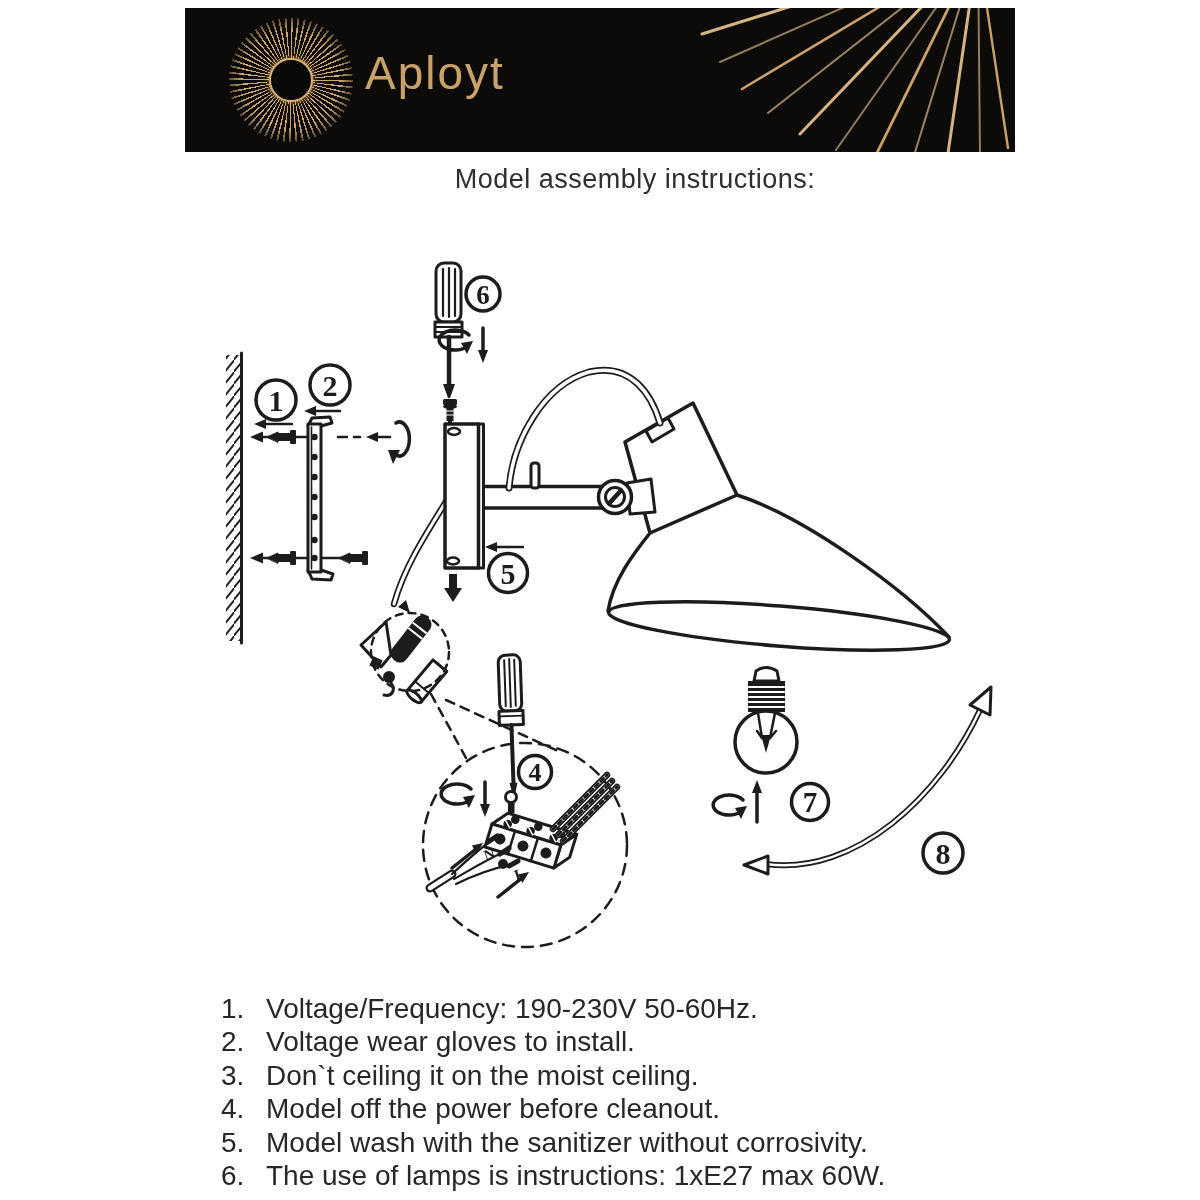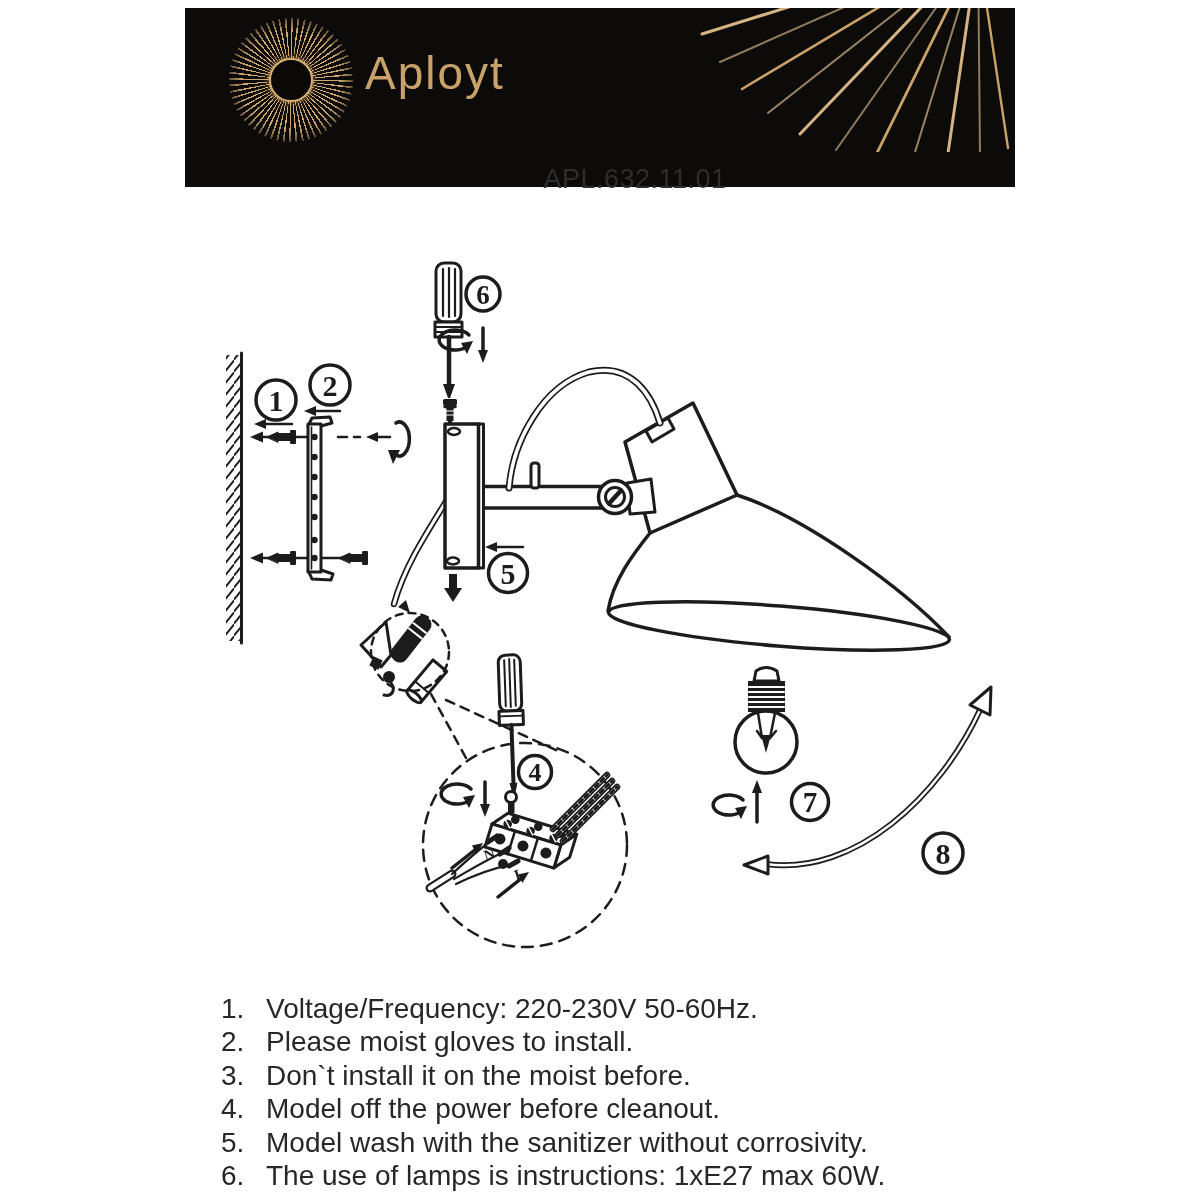--- a/index.html
+++ b/index.html
@@ -8,7 +8,7 @@
     background:#ffffff;font-family:"Liberation Sans",sans-serif;
   }
   
-  .banner{position:absolute;left:185px;top:8px;width:830px;height:179px;background:#0c0b09;}
+  .banner{position:absolute;left:185px;top:8px;width:830px;height:144px;background:#0c0b09;}
   .sun{position:absolute;left:44px;top:10px;width:124px;height:124px;}
   .sun .rays{
     position:absolute;inset:0;border-radius:50%;

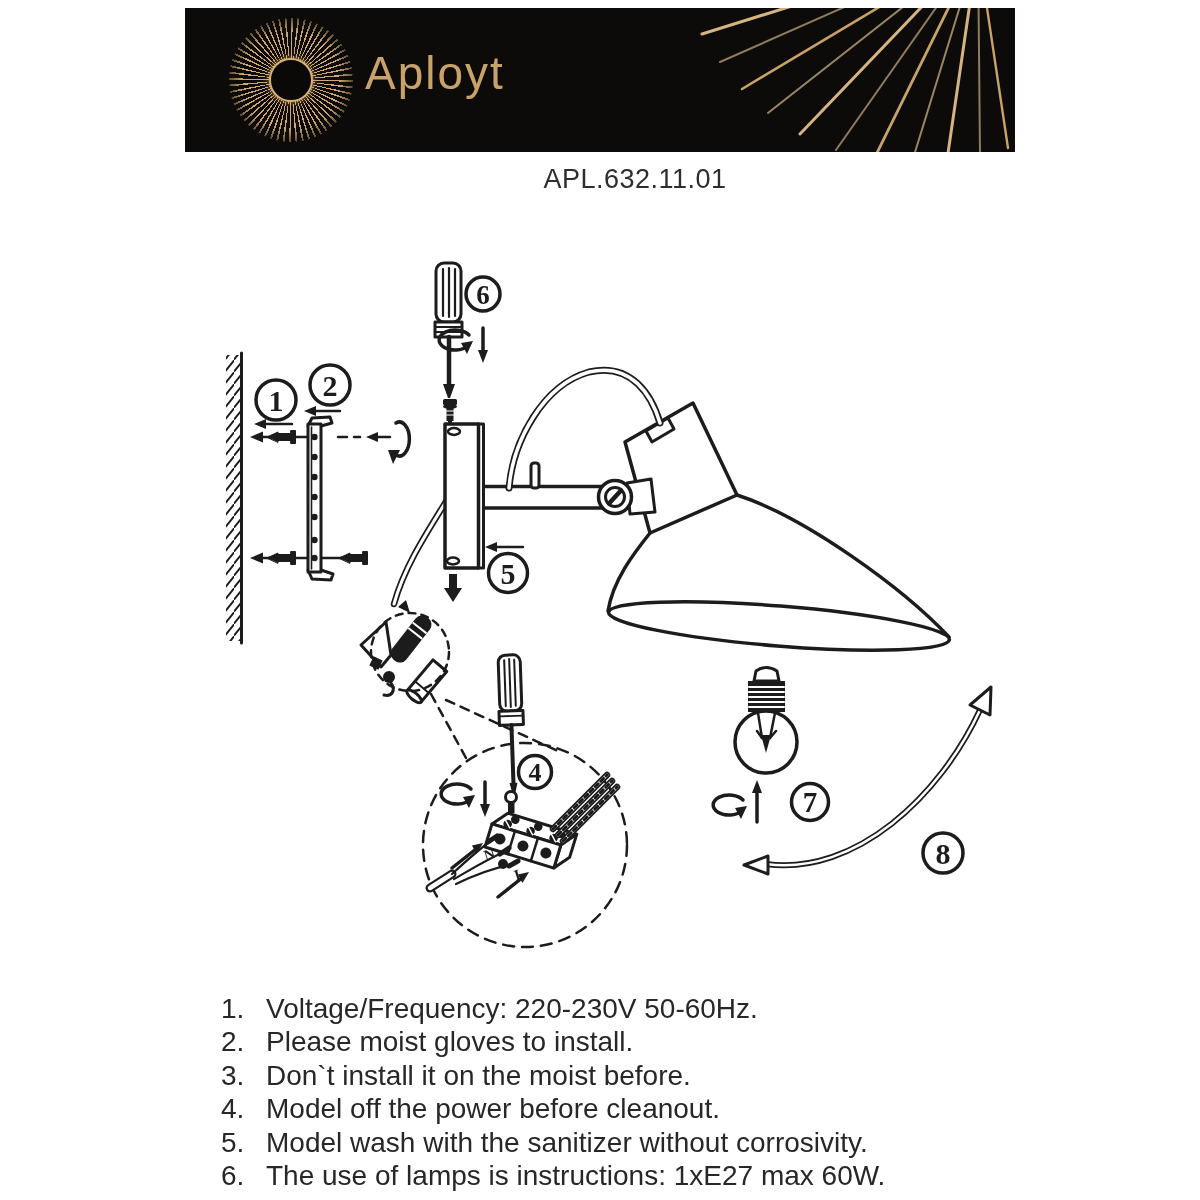--- a/index.html
+++ b/index.html
@@ -71,6 +71,7 @@
 </div>
 
 <div class="title">
+  <div>Model assembly instructions:</div>
   <div>APL.632.11.01</div>
 </div>
 

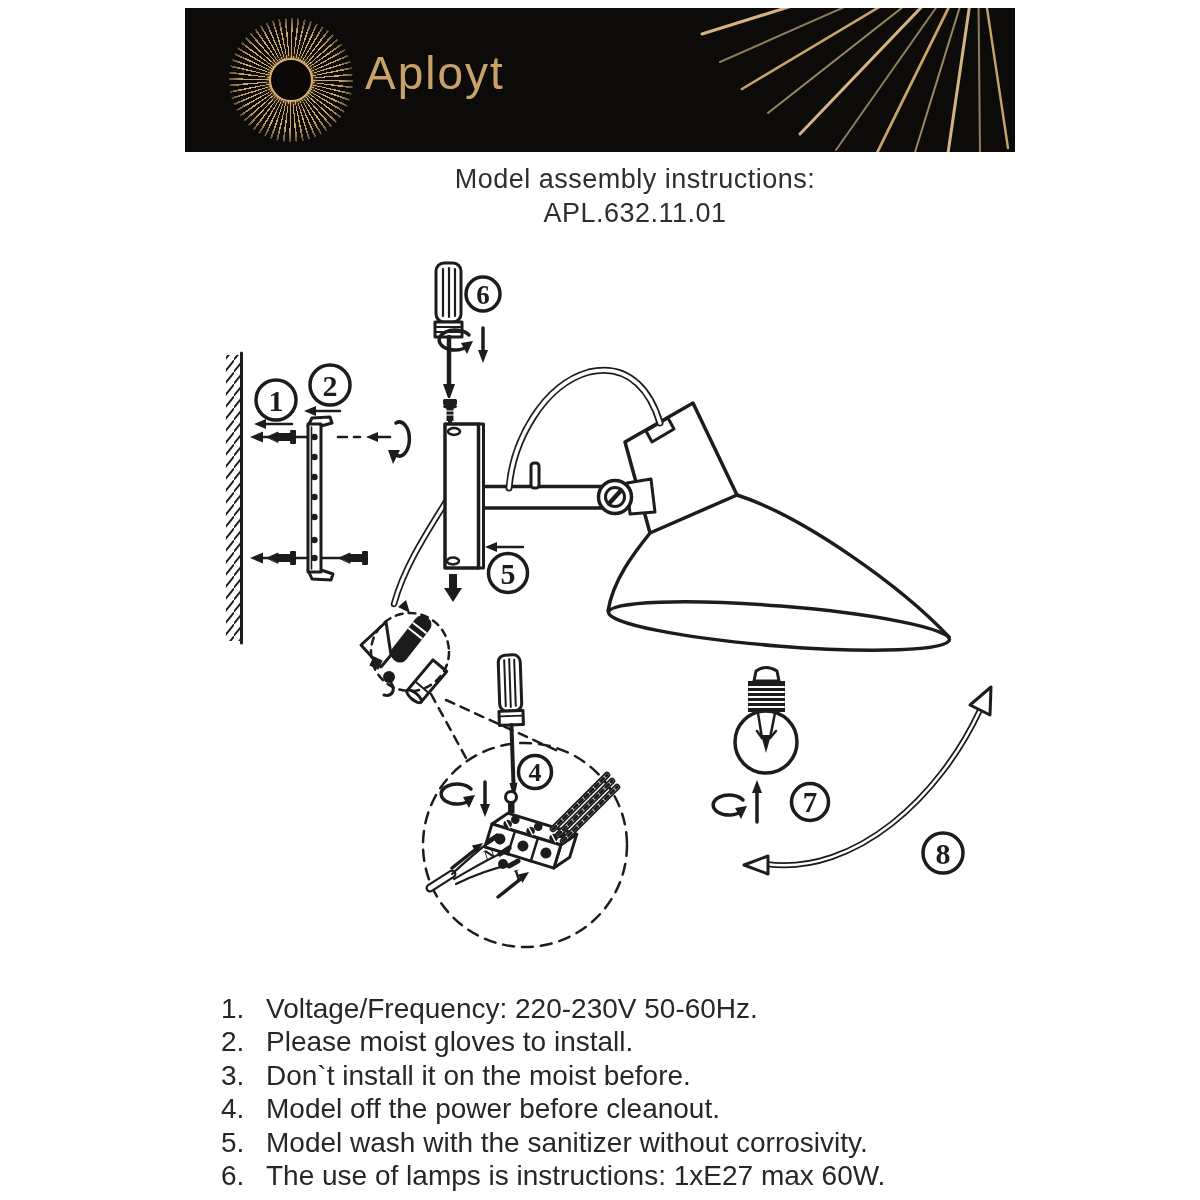--- a/index.html
+++ b/index.html
@@ -72,7 +72,6 @@
 
 <div class="title">
   <div>Model assembly instructions:</div>
-  <div>APL.632.11.01</div>
 </div>
 
 <svg class="diagram" viewBox="0 0 1200 1200">

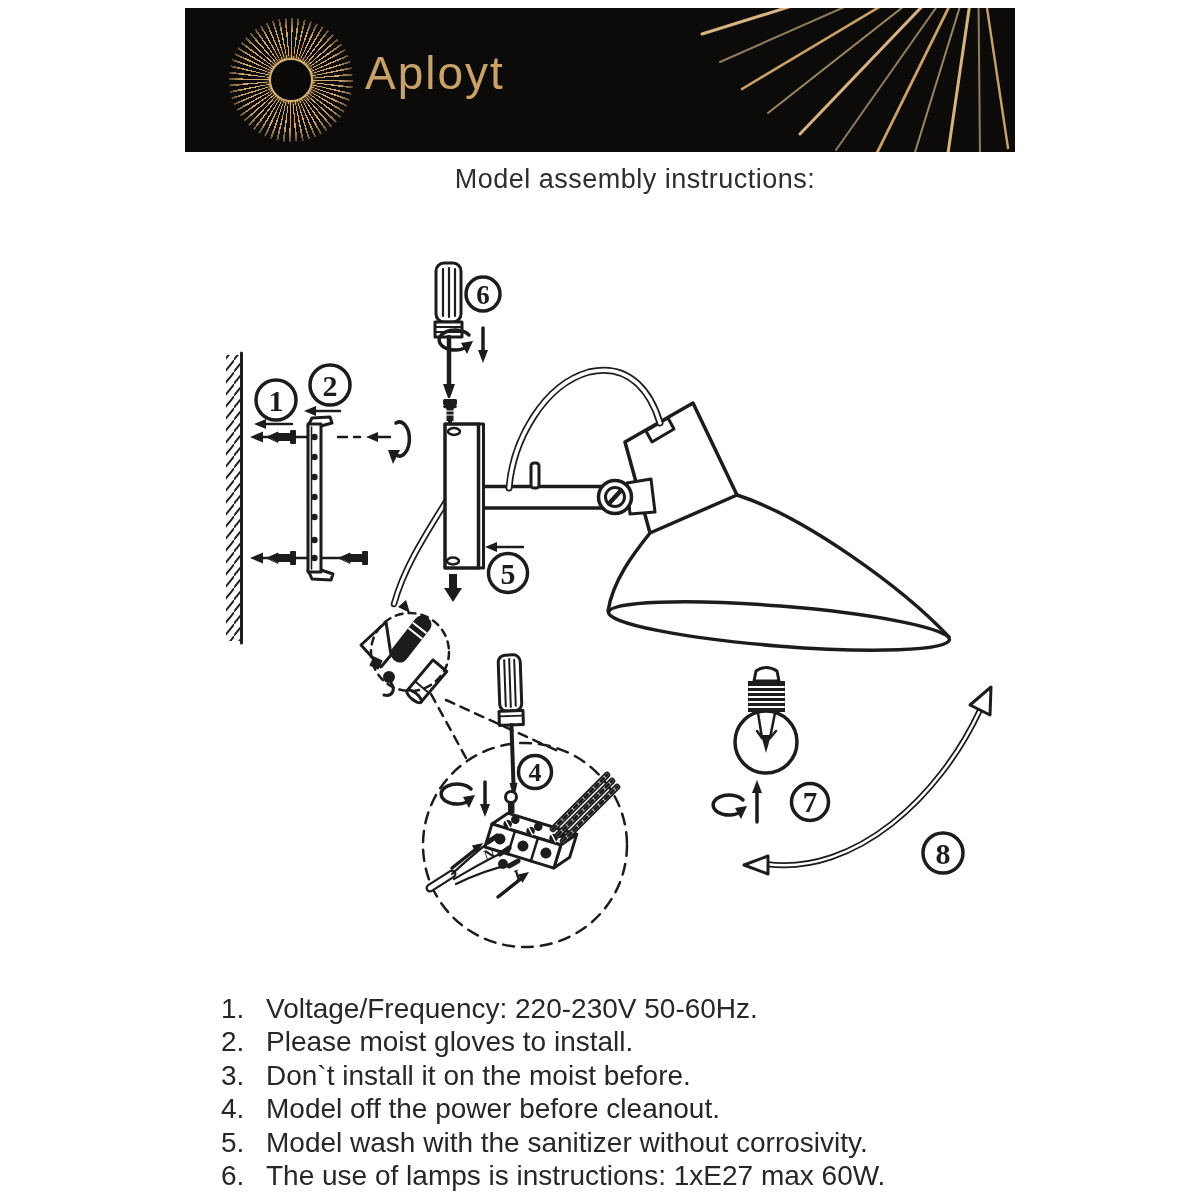--- a/index.html
+++ b/index.html
@@ -395,7 +395,7 @@
 <div class="ins">
   <div class="row">
     <span>1.</span>
-    <span>Voltage/Frequency: 220-230V 50-60Hz.</span>
+    <span>Voltage/Frequency: 190-230V 50-60Hz.</span>
   </div>
   <div class="row">
     <span>2.</span>

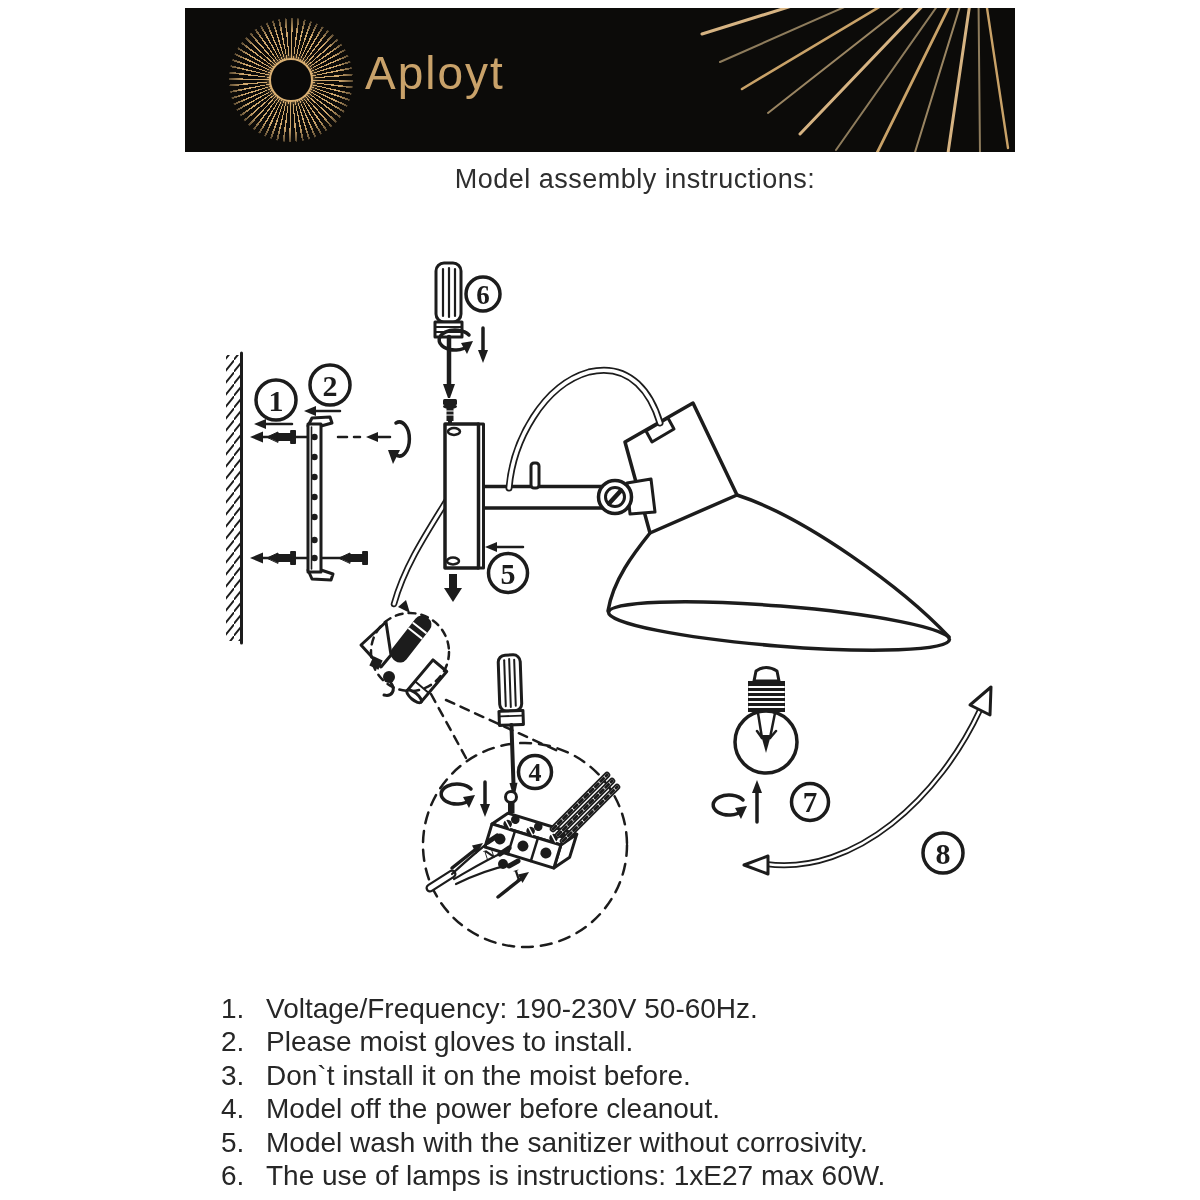--- a/index.html
+++ b/index.html
@@ -399,7 +399,7 @@
   </div>
   <div class="row">
     <span>2.</span>
-    <span>Please moist gloves to install.</span>
+    <span>Voltage wear gloves to install.</span>
   </div>
   <div class="row">
     <span>3.</span>

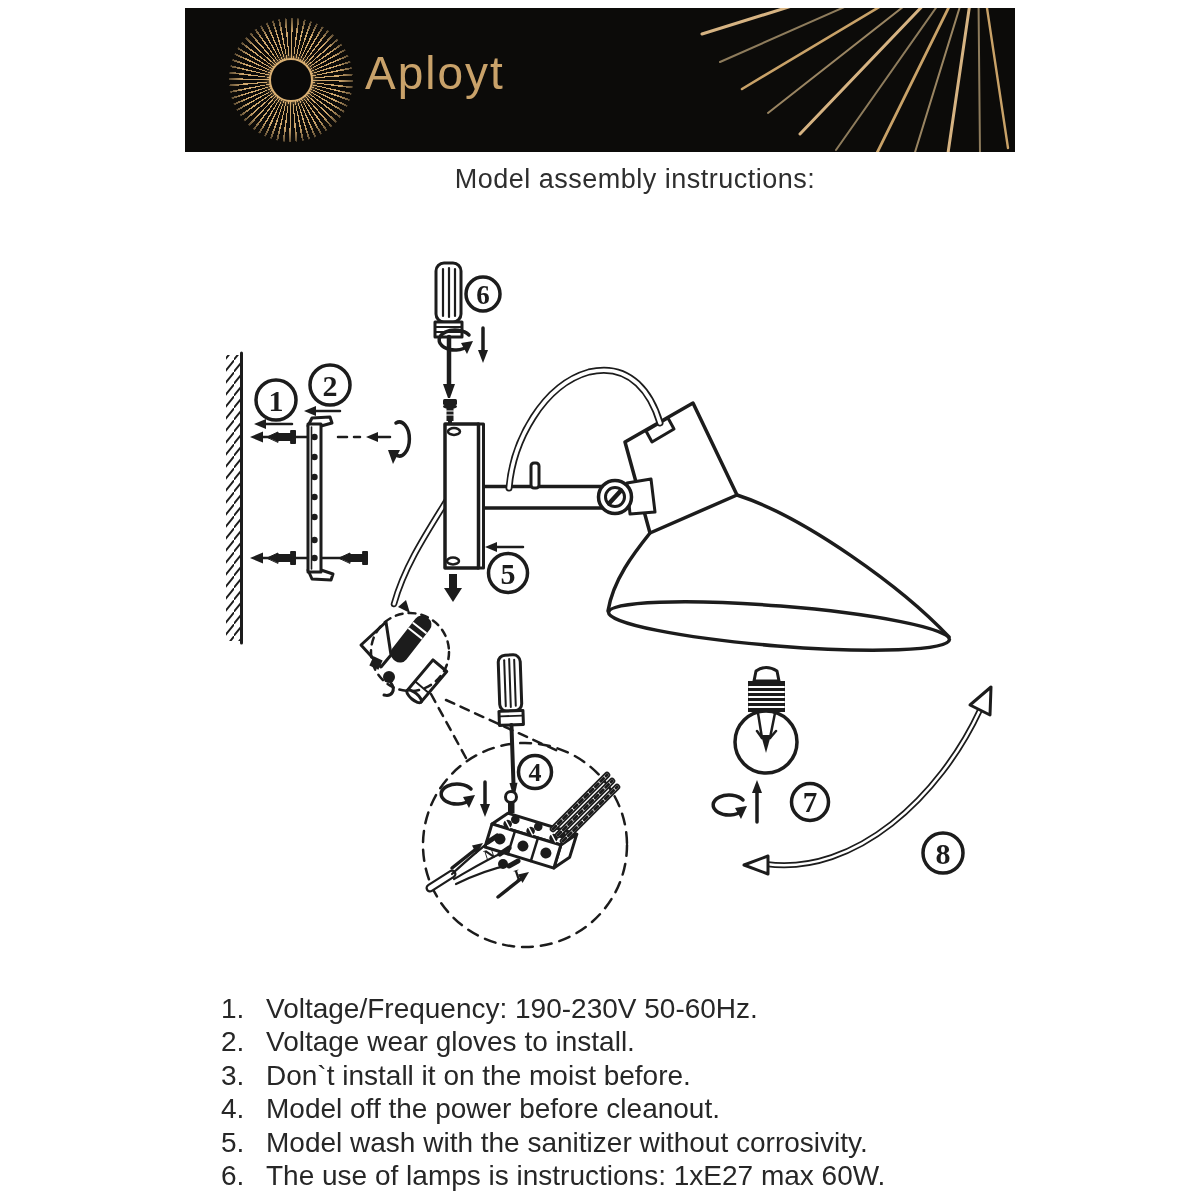--- a/index.html
+++ b/index.html
@@ -403,7 +403,7 @@
   </div>
   <div class="row">
     <span>3.</span>
-    <span>Don`t install it on the moist before.</span>
+    <span>Don`t ceiling it on the moist ceiling.</span>
   </div>
   <div class="row">
     <span>4.</span>

